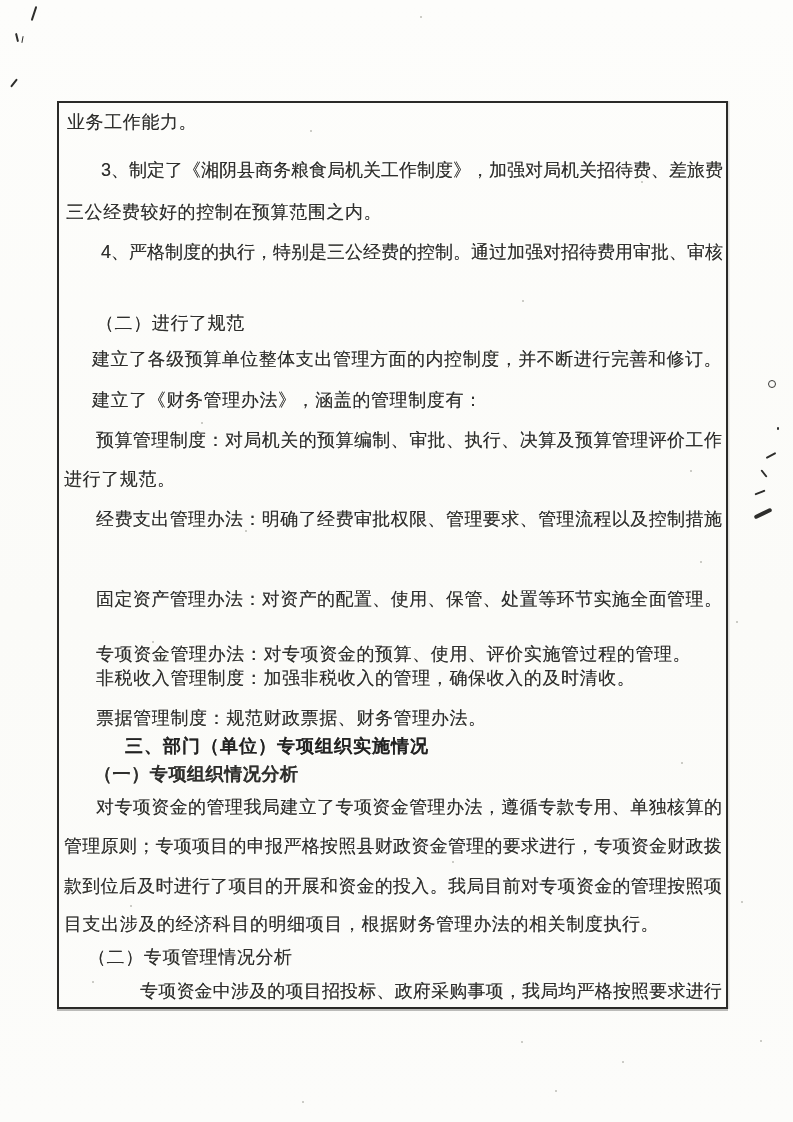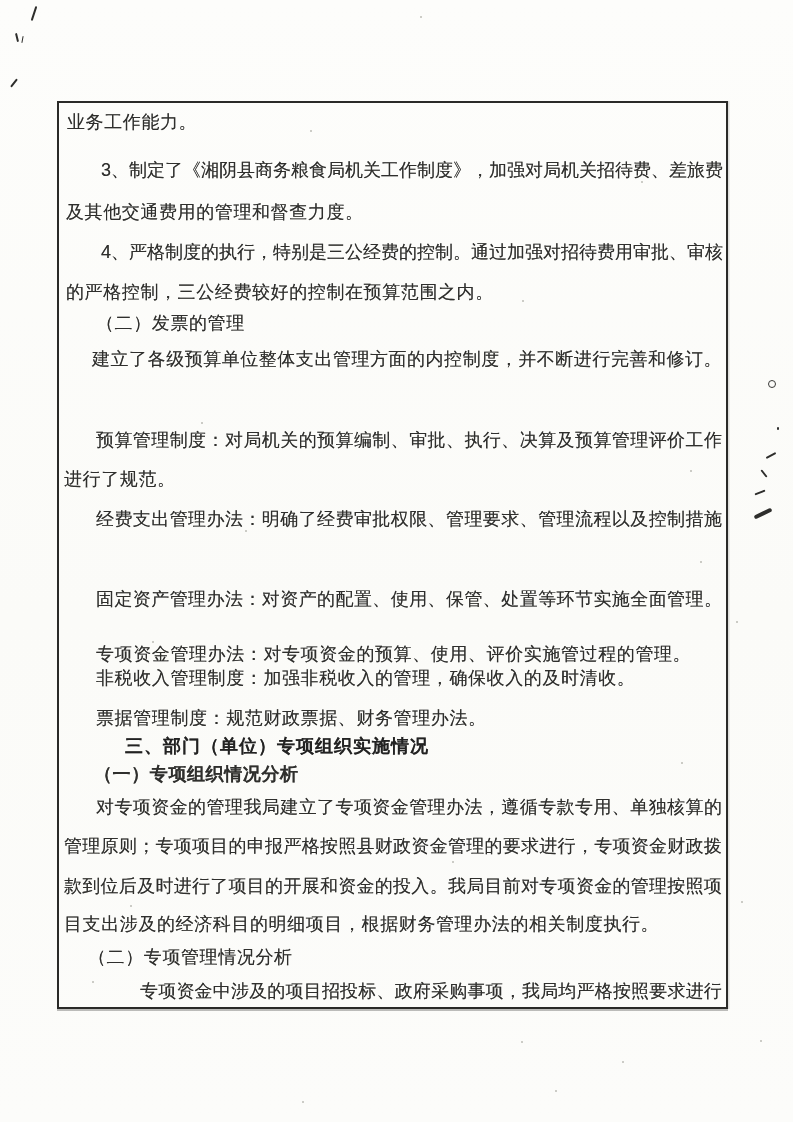--- a/index.html
+++ b/index.html
@@ -107,7 +107,7 @@
       <span>旅</span>
       <span>费</span>
     </div>
-    <div class="line" style="left: 66px; top: 200px;">及其他交通费用的管理和督查力度。</div>
+    <div class="line" style="left: 66px; top: 200px;">三公经费较好的控制在预算范围之内。</div>
     <div class="line fill" style="left: 101px; top: 240px; width: 621px;">
       <span>4</span>
       <span>、</span>

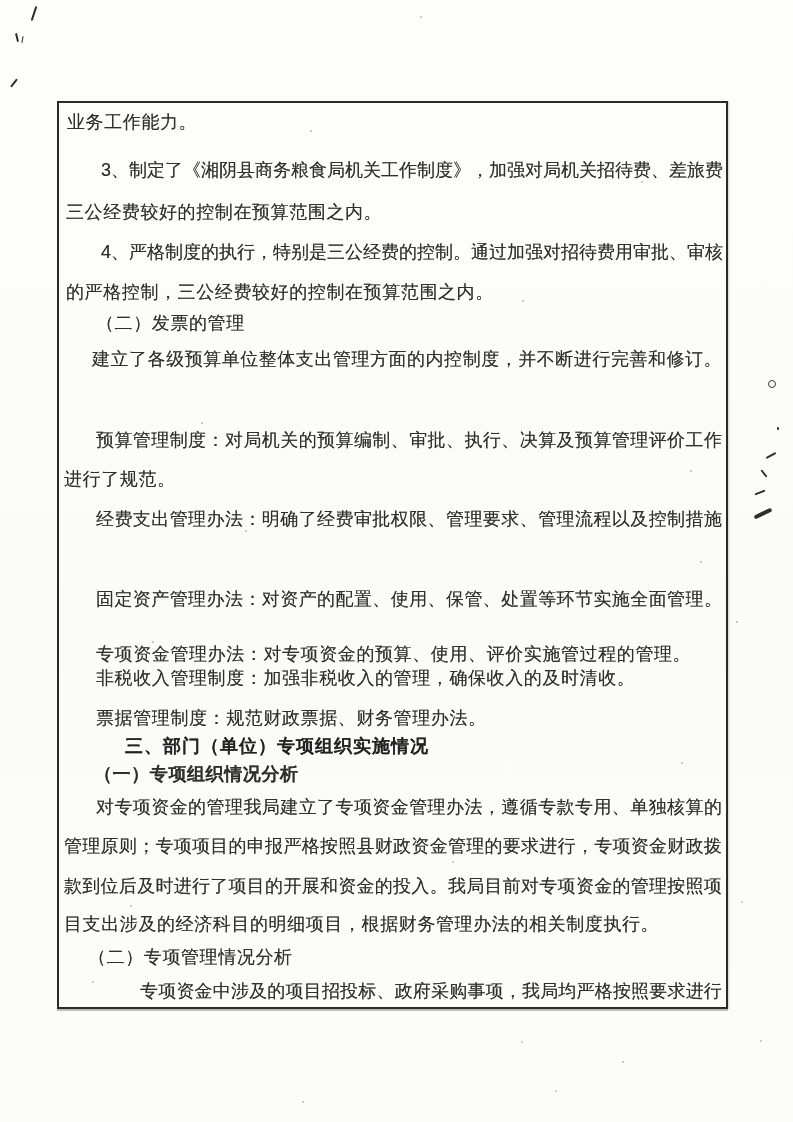--- a/index.html
+++ b/index.html
@@ -145,7 +145,6 @@
       <span>审</span>
       <span>核</span>
     </div>
-    <div class="line" style="left: 66px; top: 280px;">的严格控制，三公经费较好的控制在预算范围之内。</div>
     <div class="line" style="left: 96px; top: 311px;">（二）发票的管理</div>
     <div class="line fill" style="left: 92px; top: 347px; width: 630px;">
       <span>建</span>

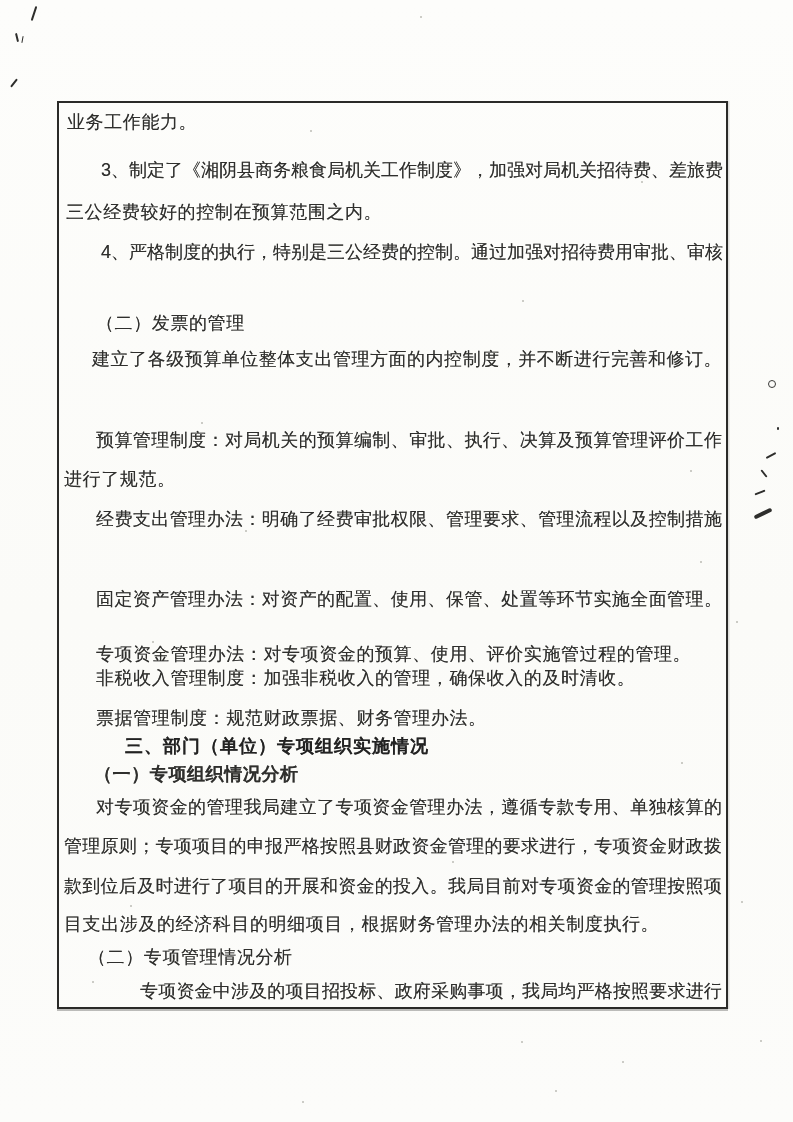--- a/index.html
+++ b/index.html
@@ -145,7 +145,7 @@
       <span>审</span>
       <span>核</span>
     </div>
-    <div class="line" style="left: 96px; top: 311px;">（二）发票的管理</div>
+    <div class="line" style="left: 96px; top: 311px;">（二）进行了规范</div>
     <div class="line fill" style="left: 92px; top: 347px; width: 630px;">
       <span>建</span>
       <span>立</span>

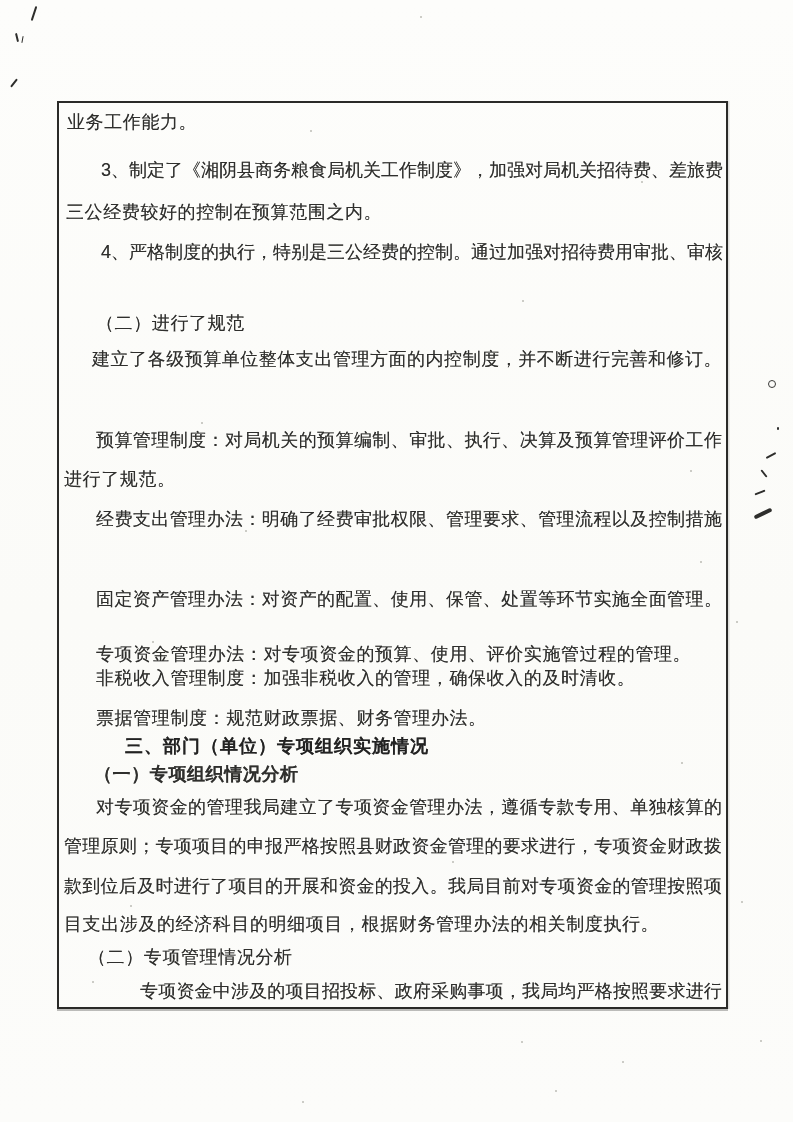--- a/index.html
+++ b/index.html
@@ -182,6 +182,7 @@
       <span>订</span>
       <span>。</span>
     </div>
+    <div class="line" style="left: 92px; top: 388px;">建立了《财务管理办法》，涵盖的管理制度有：</div>
     <div class="line fill" style="left: 96px; top: 428px; width: 626px;">
       <span>预</span>
       <span>算</span>

